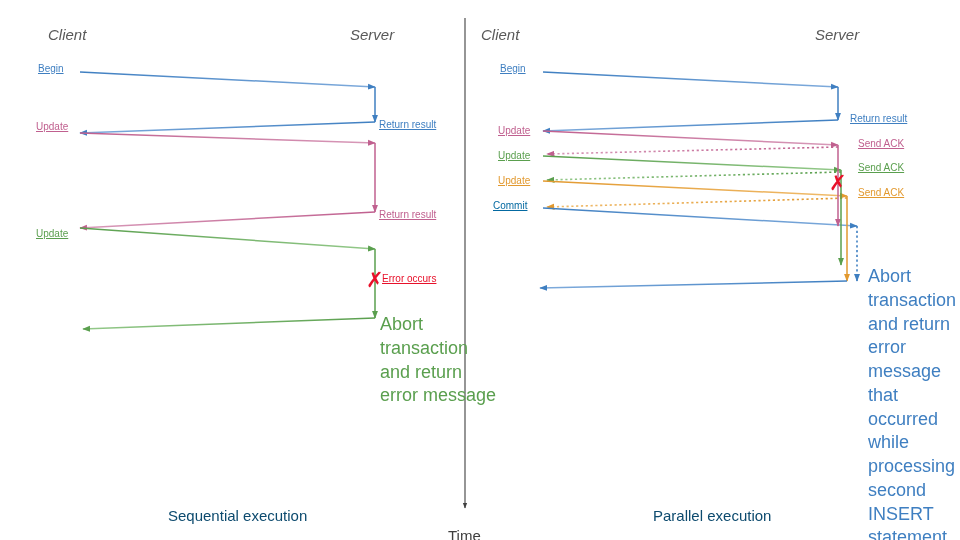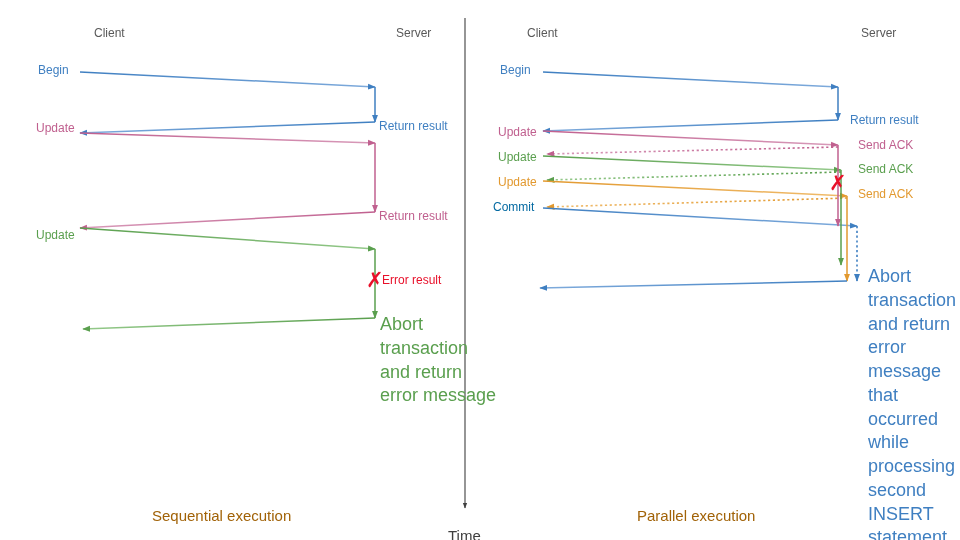--- a/index.html
+++ b/index.html
@@ -8,7 +8,7 @@
   #stage{position:relative;width:960px;height:540px;background:#fff;}
   svg.layer{position:absolute;left:0;top:0;width:960px;height:540px;}
   .lbl{position:absolute;white-space:pre;line-height:1.18;}
-  .hdr{font-size:12px;color:#595959;margin-left:46px;}
+  .hdr{font-style:italic;font-size:15px;color:#595959;}
   .cap{font-size:15px;color:#a16207;}
   .msg{font-size:12px;}
   .tiny{font-size:15px;color:#404040;margin-top:15px;}

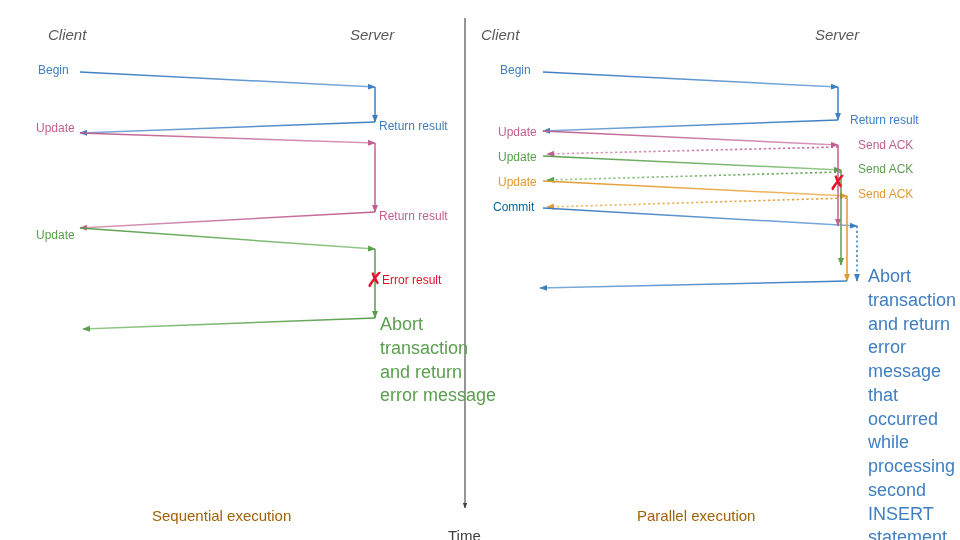--- a/index.html
+++ b/index.html
@@ -10,7 +10,7 @@
   .lbl{position:absolute;white-space:pre;line-height:1.18;}
   .hdr{font-style:italic;font-size:15px;color:#595959;}
   .cap{font-size:15px;color:#a16207;}
-  .msg{font-size:12px;}
+  .msg{font-size:10px;text-decoration:underline;}
   .tiny{font-size:15px;color:#404040;margin-top:15px;}
   .xm{position:absolute;font-size:21px;font-weight:bold;color:#e8102a;
       font-family:"Liberation Sans","DejaVu Sans",sans-serif;line-height:1;}

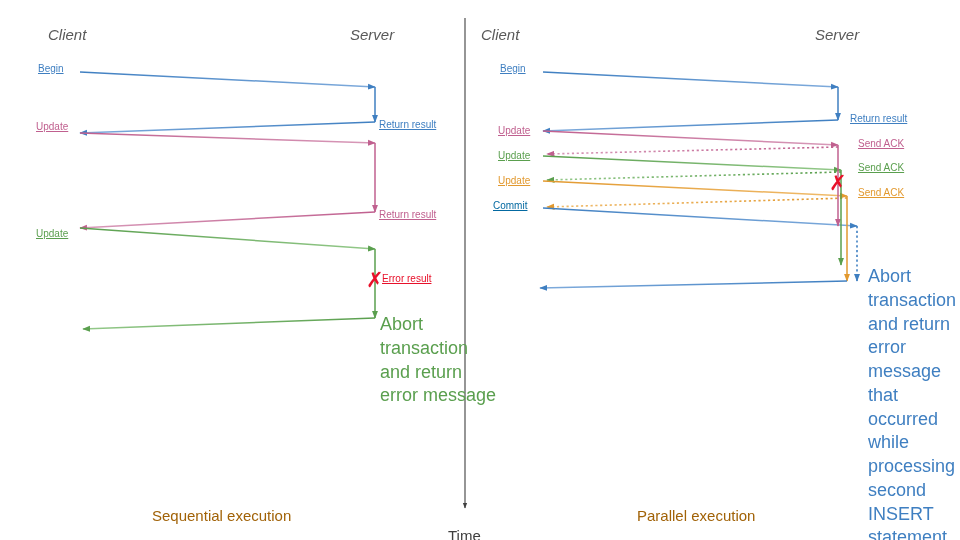--- a/index.html
+++ b/index.html
@@ -141,7 +141,7 @@
       <div class="lbl msg" style="left: 379px; top: 209px; color: rgb(192, 96, 143);">Return result</div>
       <div class="lbl msg" style="left: 36px; top: 228px; color: rgb(90, 159, 78);">Update</div>
       <div class="xm" style="left: 366px; top: 269px; color: rgb(232, 16, 42);">✗</div>
-      <div class="lbl msg" style="left: 382px; top: 273px; color: rgb(232, 16, 42);">Error result</div>
+      <div class="lbl msg" style="left: 382px; top: 273px; color: rgb(232, 16, 42);">Error occurs</div>
       <div class="blk" style="left: 380px; top: 313px; color: rgb(90, 159, 78);">Abort
 transaction
 and return

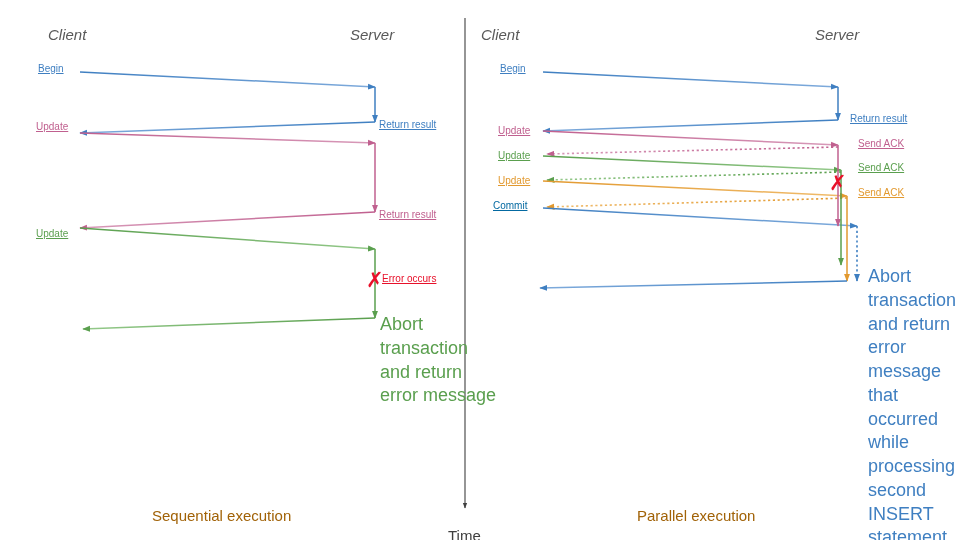--- a/index.html
+++ b/index.html
@@ -9,7 +9,7 @@
   svg.layer{position:absolute;left:0;top:0;width:960px;height:540px;}
   .lbl{position:absolute;white-space:pre;line-height:1.18;}
   .hdr{font-style:italic;font-size:15px;color:#595959;}
-  .cap{font-size:15px;color:#a16207;}
+  .cap{font-size:15px;color:#0c4a6e;margin-left:16px;}
   .msg{font-size:10px;text-decoration:underline;}
   .tiny{font-size:15px;color:#404040;margin-top:15px;}
   .xm{position:absolute;font-size:21px;font-weight:bold;color:#e8102a;

